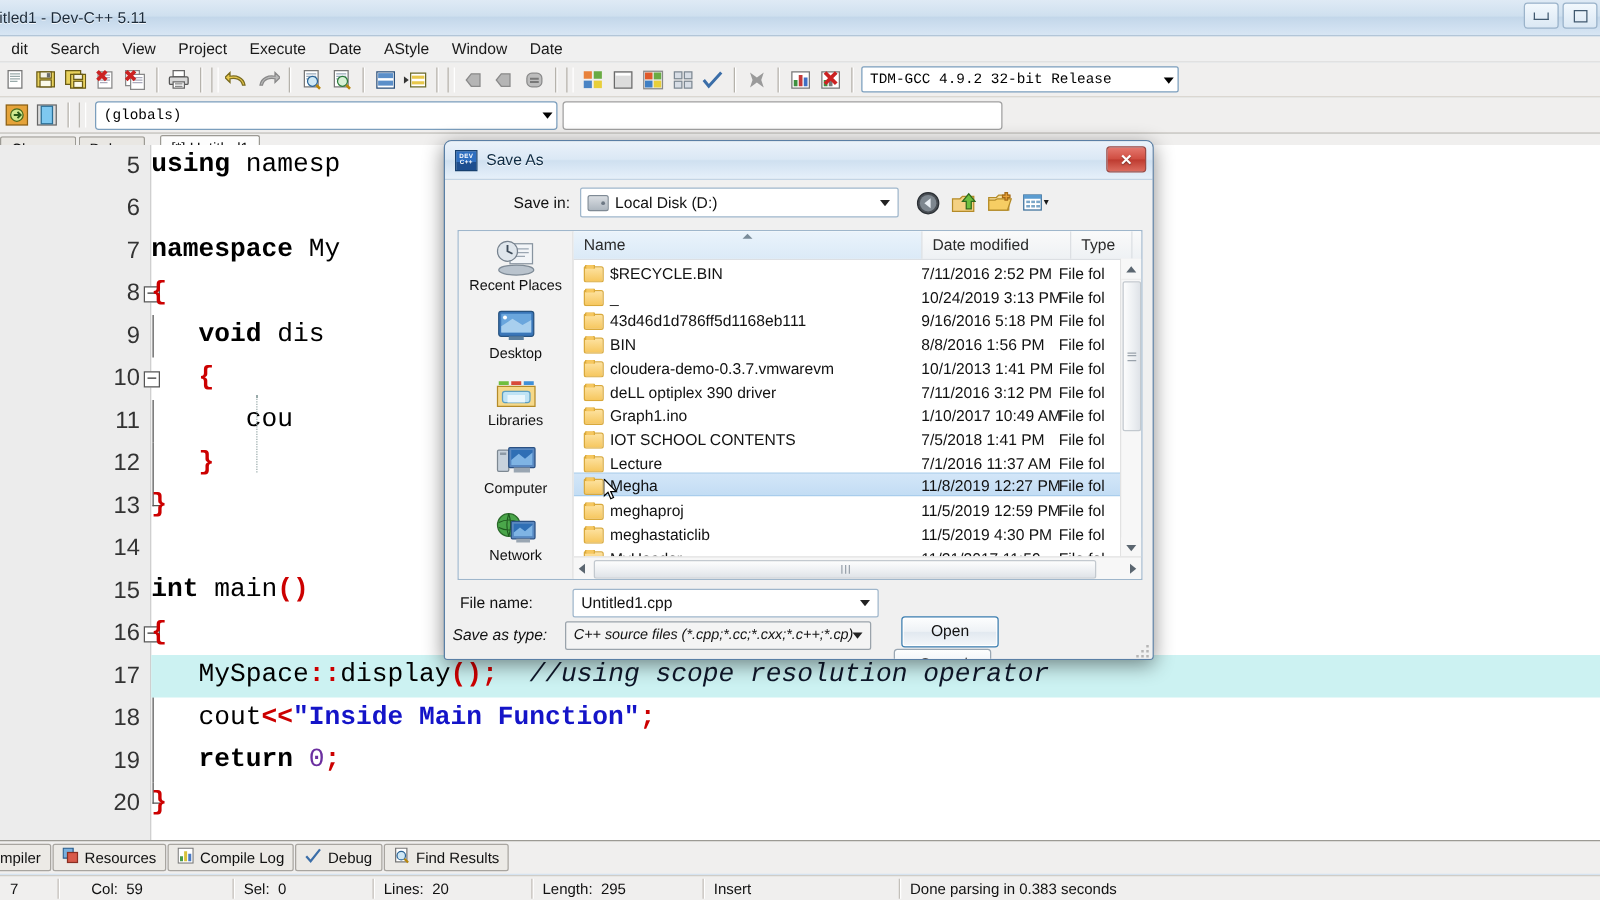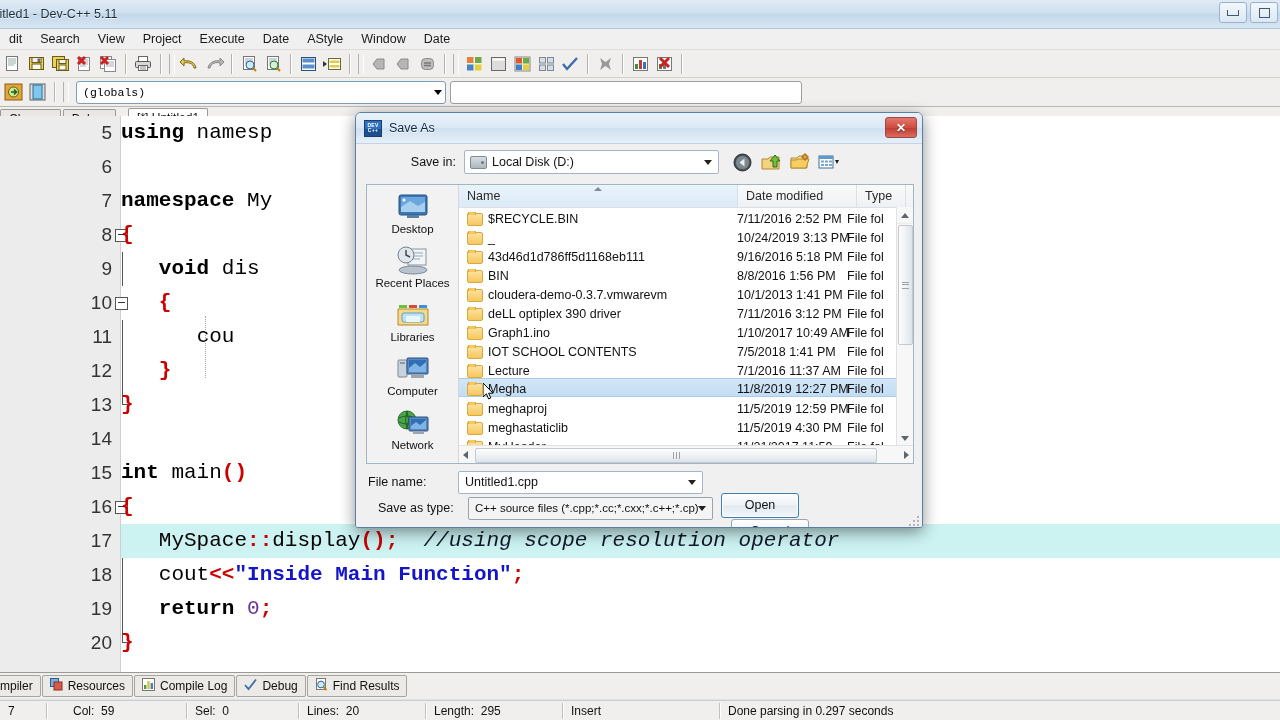--- a/index.html
+++ b/index.html
@@ -453,6 +453,10 @@
         </svg>
     </div>
     <div class="tb-sep"></div>
+    <div class="combo" style="width:252px;margin-left:2px;">
+      <span class="cbtxt">TDM-GCC 4.9.2 32-bit Release</span>
+      <span class="cbarrow"></span>
+    </div>
   </div>
 
   <div class="toolbar2">

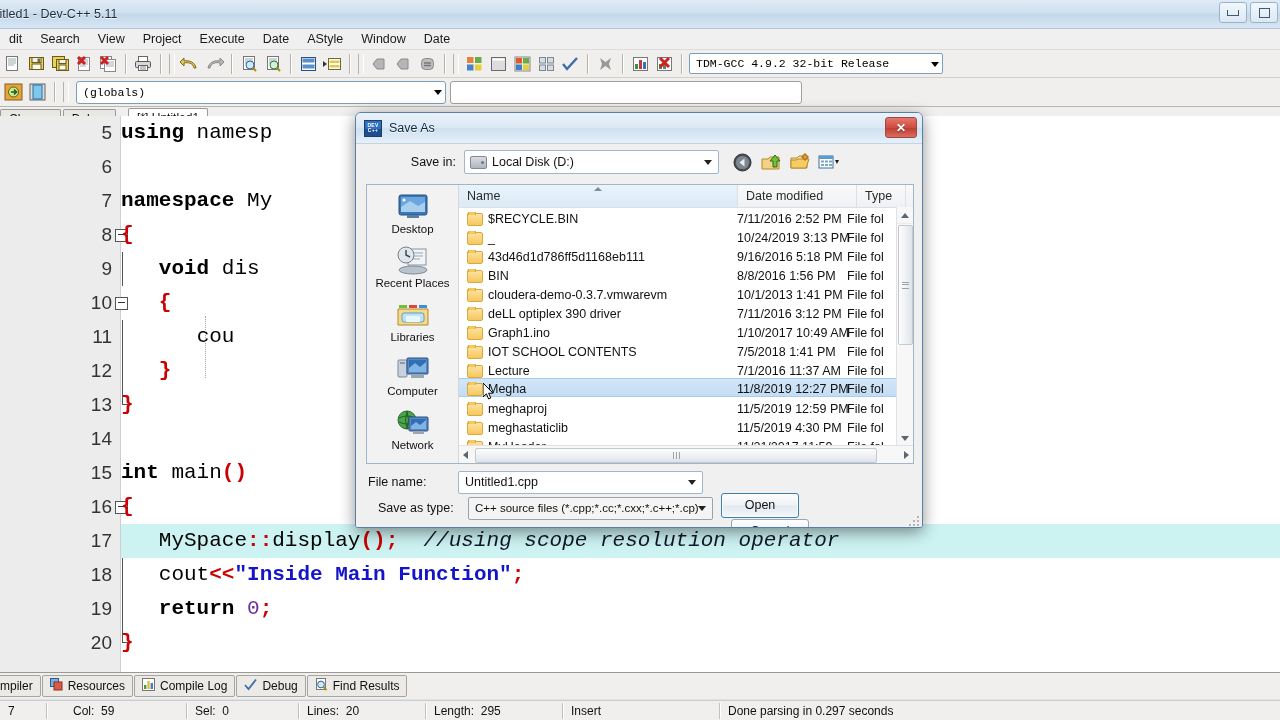--- a/index.html
+++ b/index.html
@@ -669,18 +669,6 @@
       <div class="places">
         <div class="place">
           <span class="pico">
-            <svg width="34" height="28" viewBox="0 0 34 28">
-                <rect x="3" y="2" width="28" height="20" rx="2" fill="#3a76b8" stroke="#26527f"></rect>
-                <rect x="5" y="4" width="24" height="15" fill="#6aa6dd"></rect>
-                <path d="M5 14 L14 8 L22 13 L29 9 L29 19 L5 19 Z" fill="#a8cfee"></path>
-                <circle cx="8" cy="7" r="1.6" fill="#fff"></circle>
-                <rect x="11" y="22" width="12" height="3" fill="#5b7f9e"></rect>
-              </svg>
-          </span>
-          <span class="plbl">Desktop</span>
-        </div>
-        <div class="place">
-          <span class="pico">
             <svg width="34" height="30" viewBox="0 0 34 30">
                 <ellipse cx="17" cy="25" rx="14" ry="4" fill="#b9c3cd" stroke="#7e8a96"></ellipse>
                 <rect x="12" y="4" width="18" height="16" fill="#f2f5f8" stroke="#8894a0"></rect>
@@ -692,6 +680,18 @@
               </svg>
           </span>
           <span class="plbl">Recent Places</span>
+        </div>
+        <div class="place">
+          <span class="pico">
+            <svg width="34" height="28" viewBox="0 0 34 28">
+                <rect x="3" y="2" width="28" height="20" rx="2" fill="#3a76b8" stroke="#26527f"></rect>
+                <rect x="5" y="4" width="24" height="15" fill="#6aa6dd"></rect>
+                <path d="M5 14 L14 8 L22 13 L29 9 L29 19 L5 19 Z" fill="#a8cfee"></path>
+                <circle cx="8" cy="7" r="1.6" fill="#fff"></circle>
+                <rect x="11" y="22" width="12" height="3" fill="#5b7f9e"></rect>
+              </svg>
+          </span>
+          <span class="plbl">Desktop</span>
         </div>
         <div class="place">
           <span class="pico">

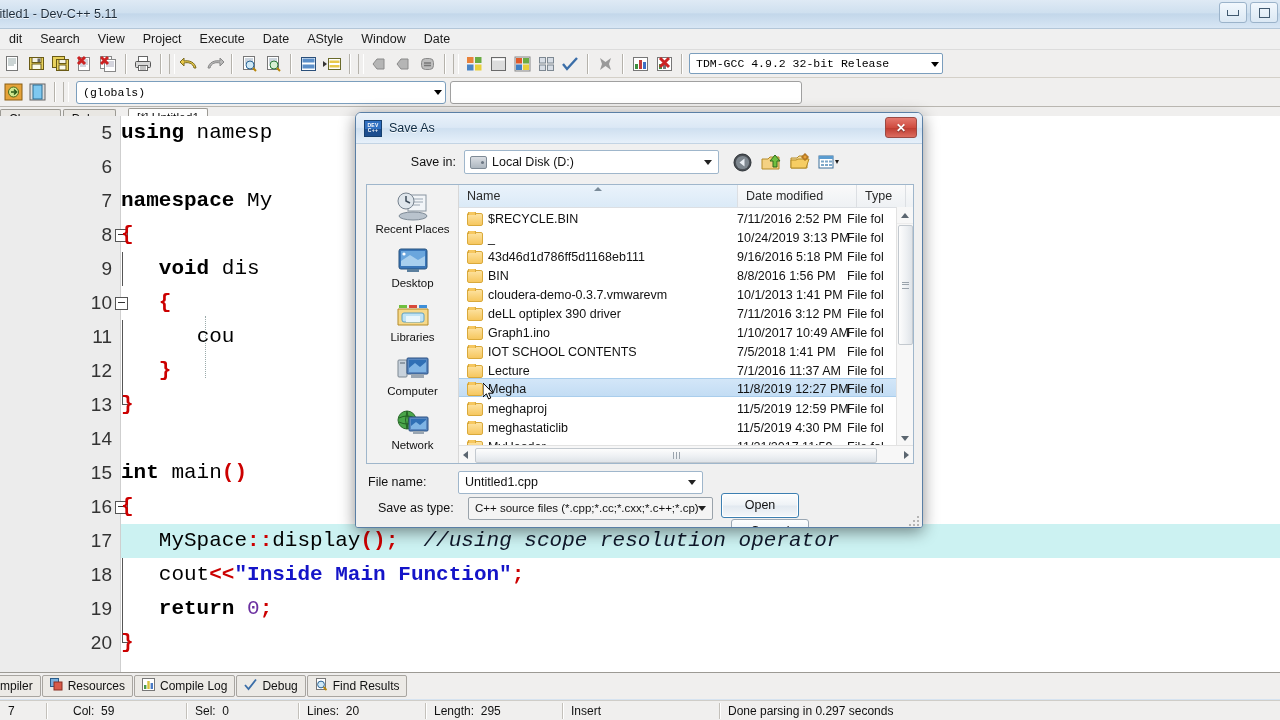--- a/index.html
+++ b/index.html
@@ -220,7 +220,7 @@
   .tri-d{border-left:4px solid transparent;border-right:4px solid transparent;border-top:5px solid #5b6670;}
 
   .fnrow{position:absolute;left:10px;top:326px;width:546px;height:24px;display:flex;align-items:center;}
-  .ftrow{position:absolute;left:20px;top:352px;width:546px;height:24px;display:flex;align-items:center;}
+  .ftrow{position:absolute;left:4px;top:352px;width:546px;height:24px;display:flex;align-items:center;font-style:italic;}
   .flbl{width:90px;text-align:left;font-size:12.5px;color:#111;padding-left:2px;}
   .fcombo{
     width:243px;height:21px;background:#fff;border:1px solid #9fb6cb;border-radius:2px;

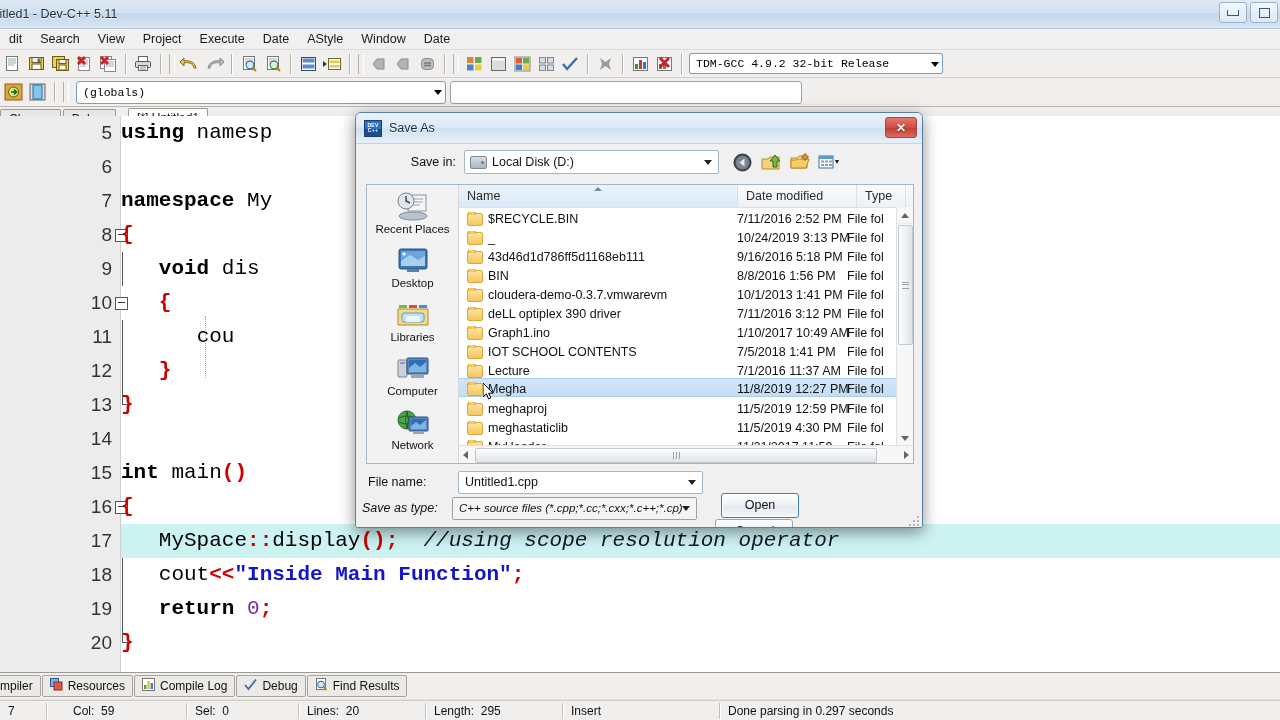--- a/index.html
+++ b/index.html
@@ -601,7 +601,7 @@
     <div class="stdiv"></div>
     <div class="stcell" style="width:140px;">Insert</div>
     <div class="stdiv"></div>
-    <div class="stcell">Done parsing in 0.297 seconds</div>
+    <div class="stcell">Done parsing in 0.383 seconds</div>
   </div>
 </div>
 

